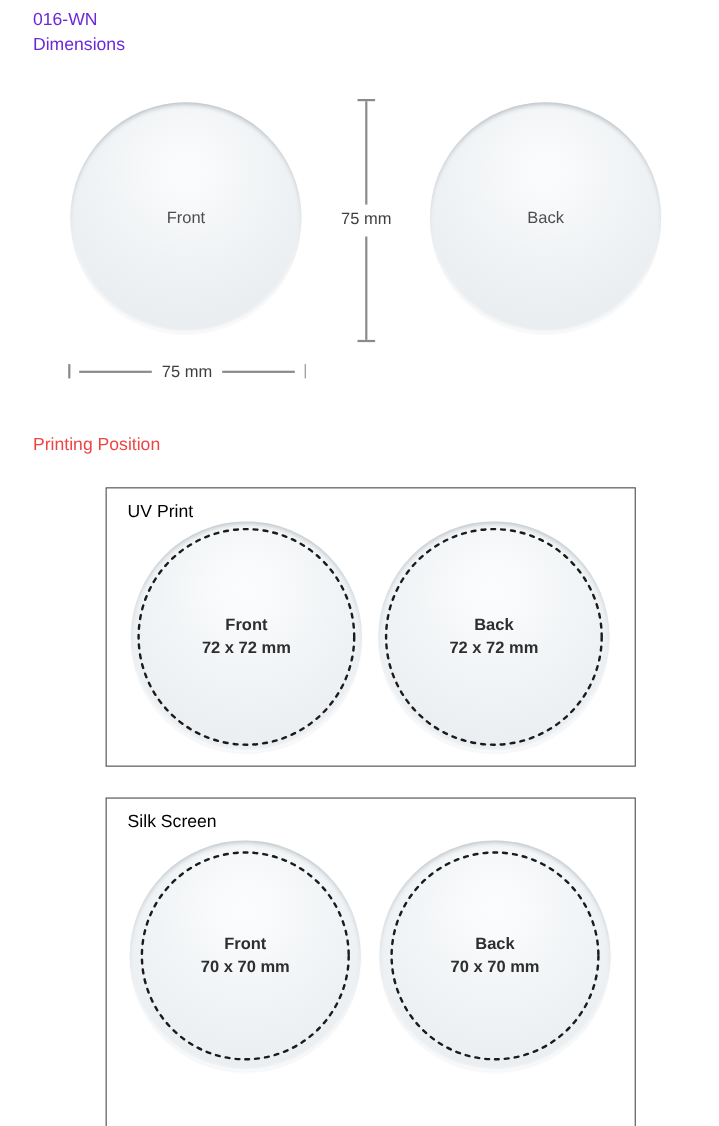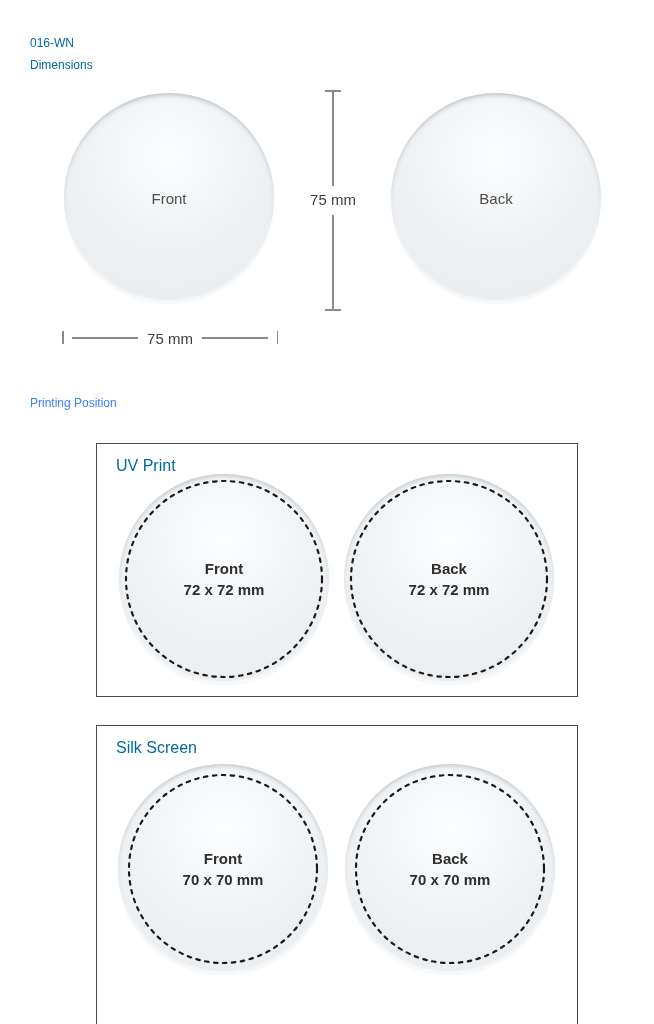--- a/index.html
+++ b/index.html
@@ -17,10 +17,10 @@
   .header {
     position: absolute;
     left: 30px;
-    top: 32px;
-    font-size: 12px;
+    top: 8px;
+    font-size: 16px;
     line-height: 22px;
-    color: #0369a1;
+    color: #6d28d9;
   }
 
   

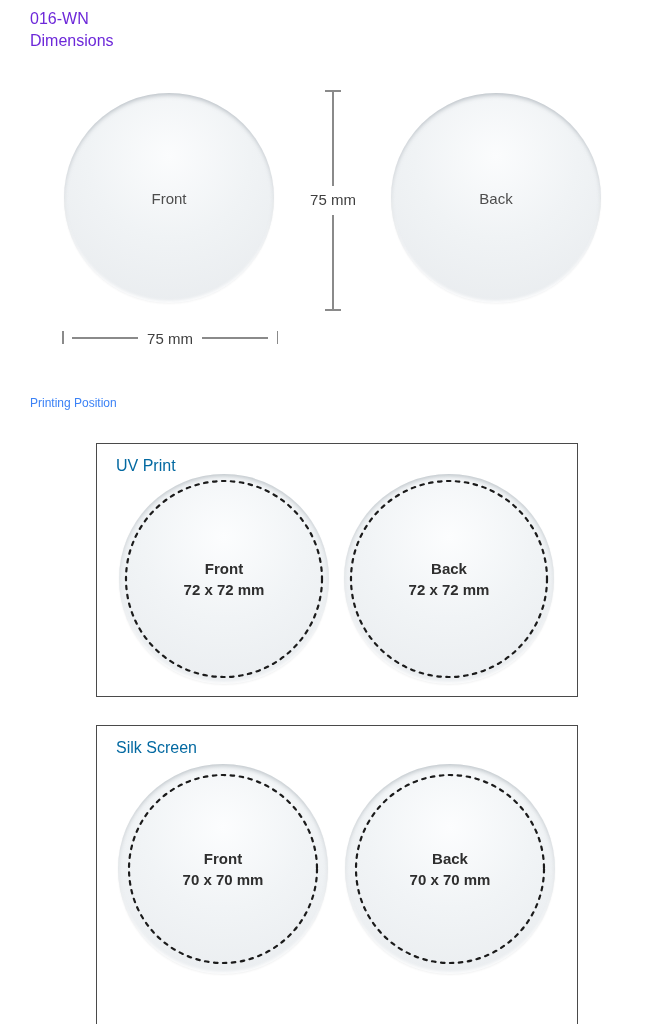--- a/index.html
+++ b/index.html
@@ -79,7 +79,7 @@
   
   .section-title {
     position: absolute; left: 30px; top: 396px;
-    font-size: 12px; color: #3b82f6;
+    font-size: 16px; color: #ef4444;
   }
   .print-box {
     position: absolute; left: 96px; width: 482px;

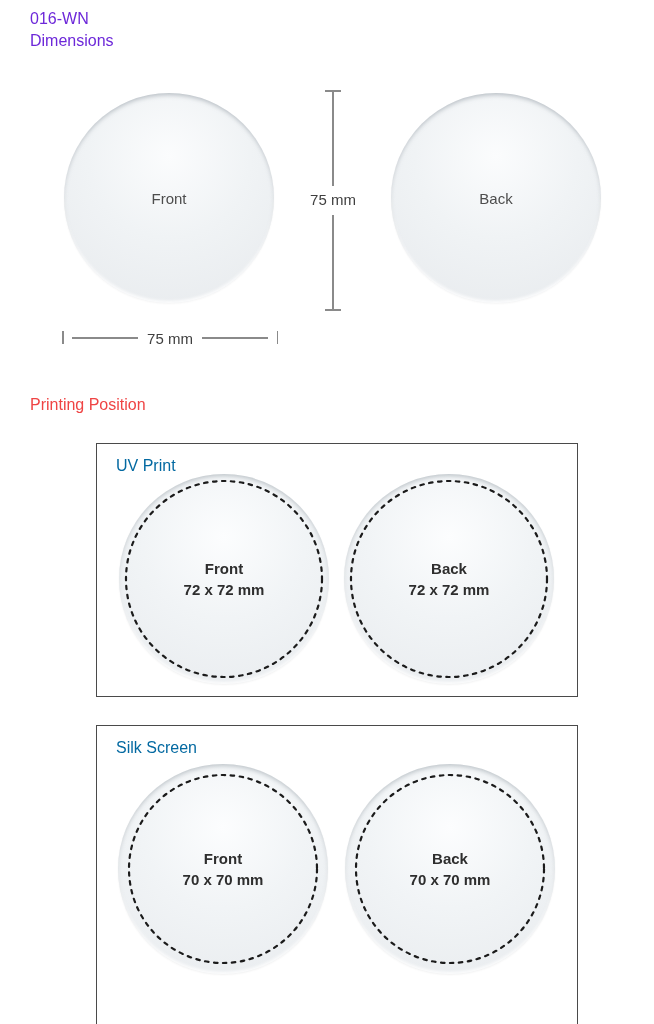--- a/index.html
+++ b/index.html
@@ -89,7 +89,7 @@
   .silk-box { top: 725px; height: 312px; }
   .box-label {
     position: absolute; left: 19px; top: 13px;
-    font-size: 16px; color: #0369a1;
+    font-size: 16px; color: #000000;
   }
   .print-coaster {
     position: absolute; width: 210px; height: 210px; border-radius: 50%;

